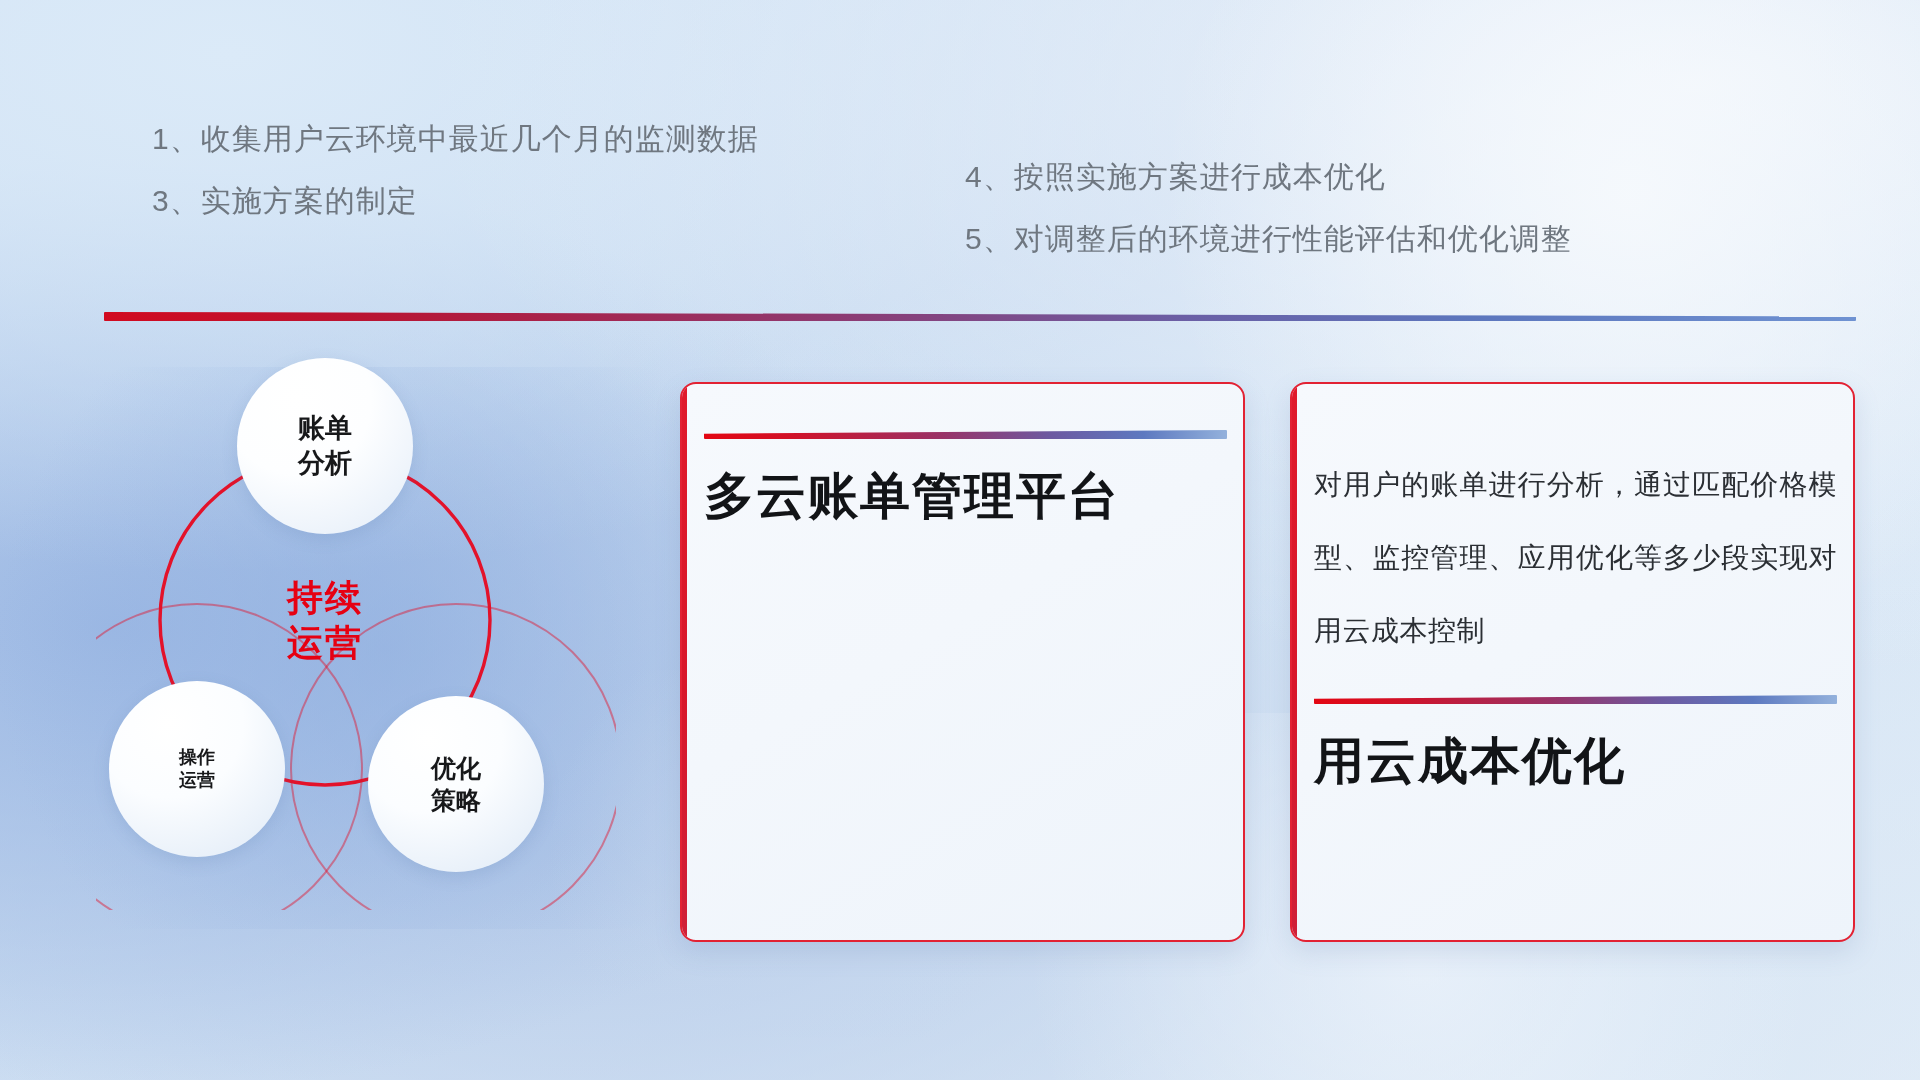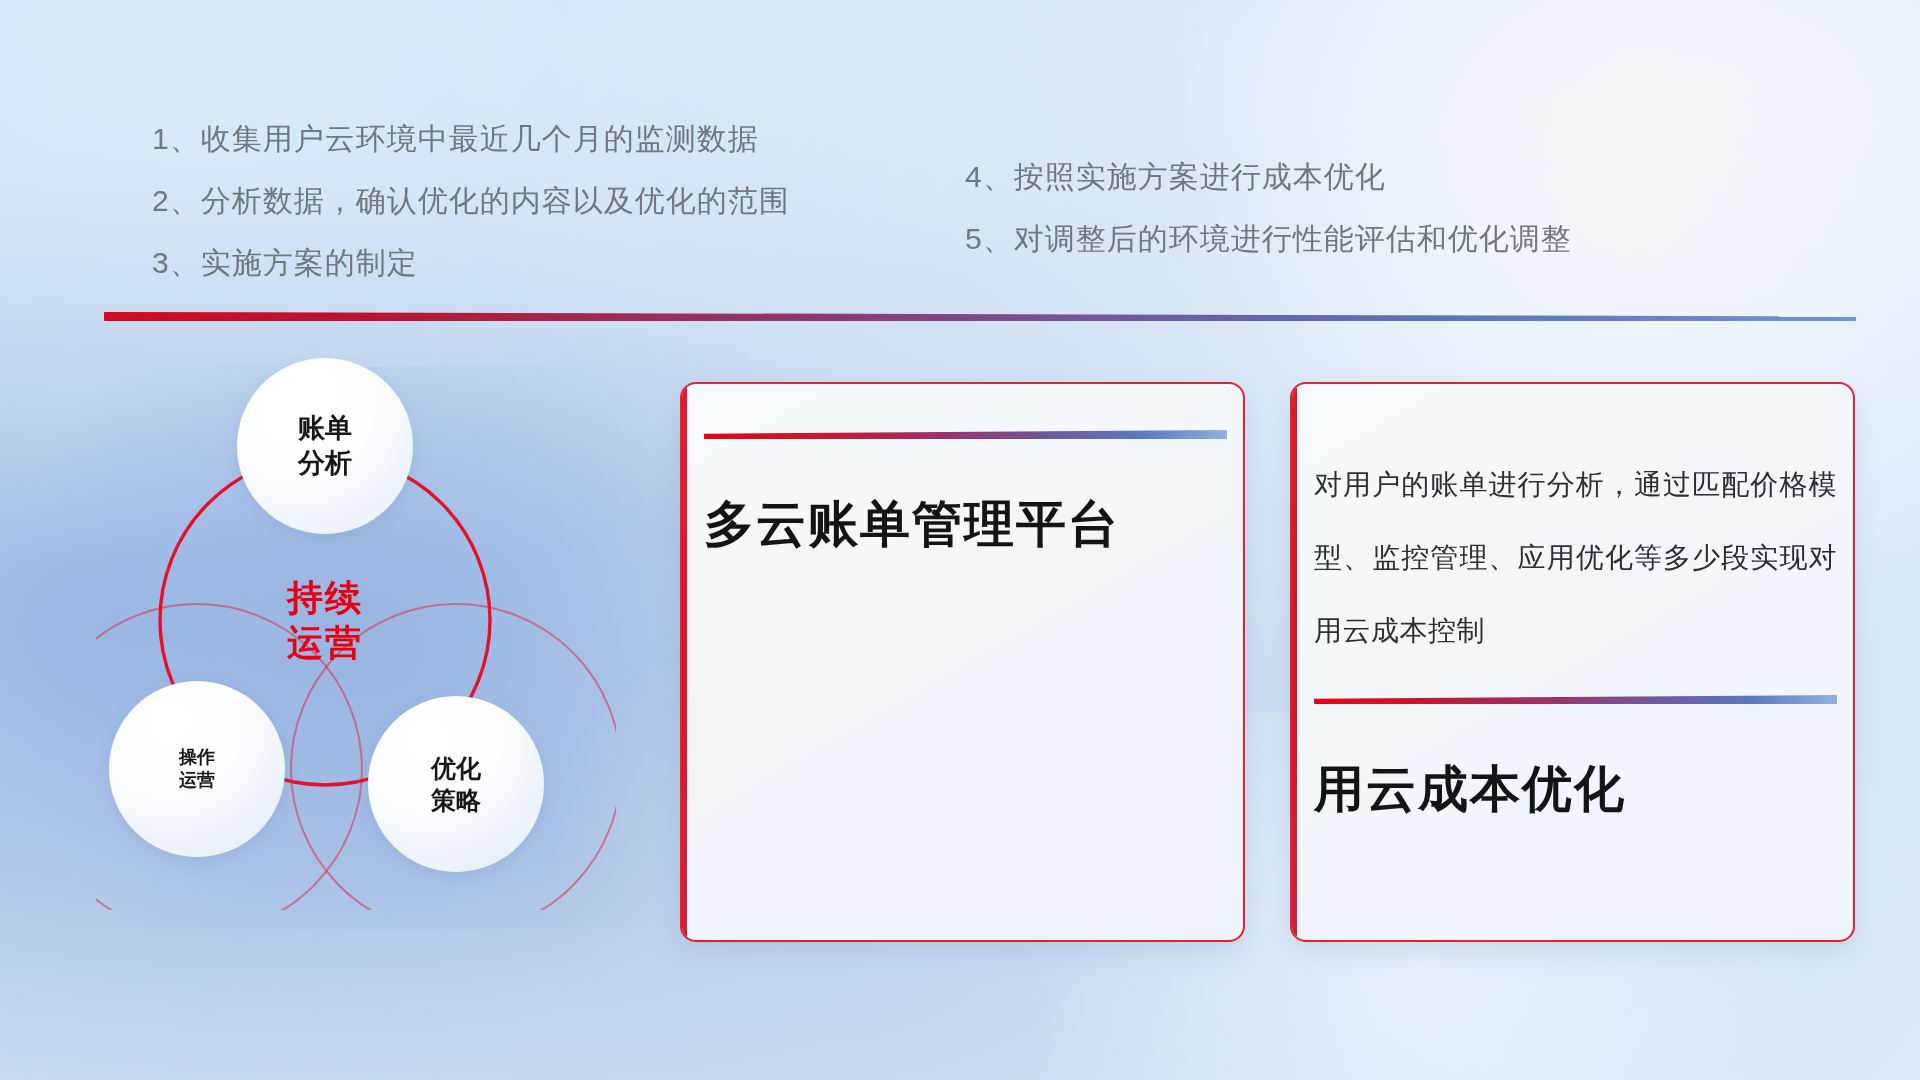--- a/index.html
+++ b/index.html
@@ -165,7 +165,6 @@
   <div class="steps">
     <div class="steps-col col-left">
       <div class="step-item">1、收集用户云环境中最近几个月的监测数据</div>
-      <div class="step-item">2、分析数据，确认优化的内容以及优化的范围</div>
       <div class="step-item">3、实施方案的制定</div>
     </div>
     <div class="steps-col col-right">

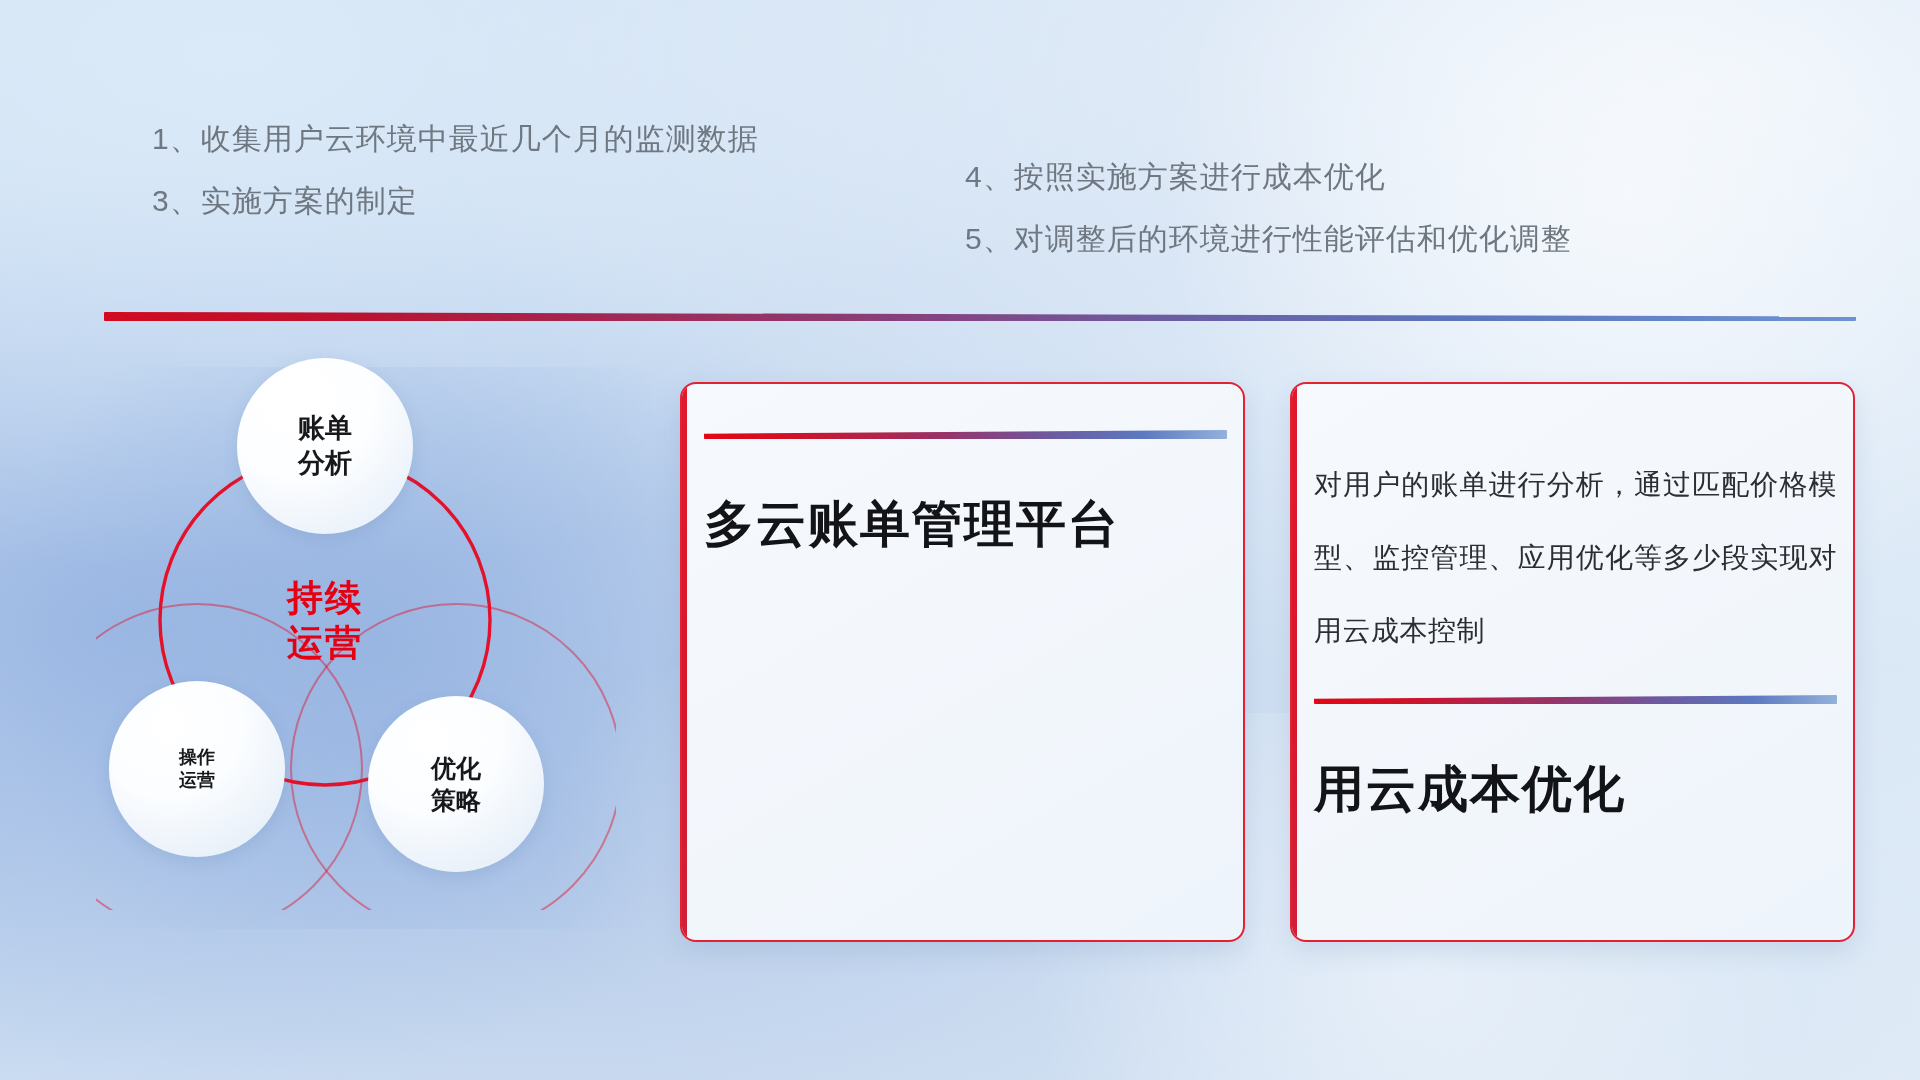--- a/index.html
+++ b/index.html
@@ -141,7 +141,7 @@
     border-radius:1px;
   }
   .card-title{
-    margin-top:52px;
+    margin-top:24px;
     font-size:50px;
     font-weight:bold;
     color:#121417;

